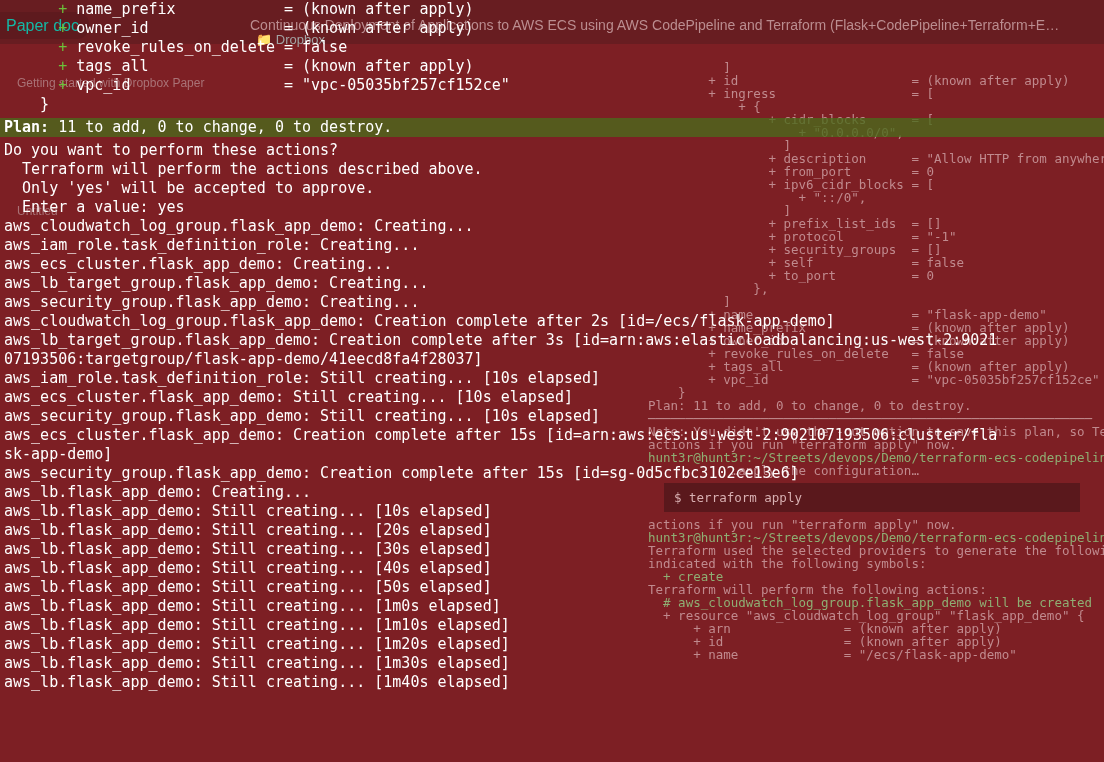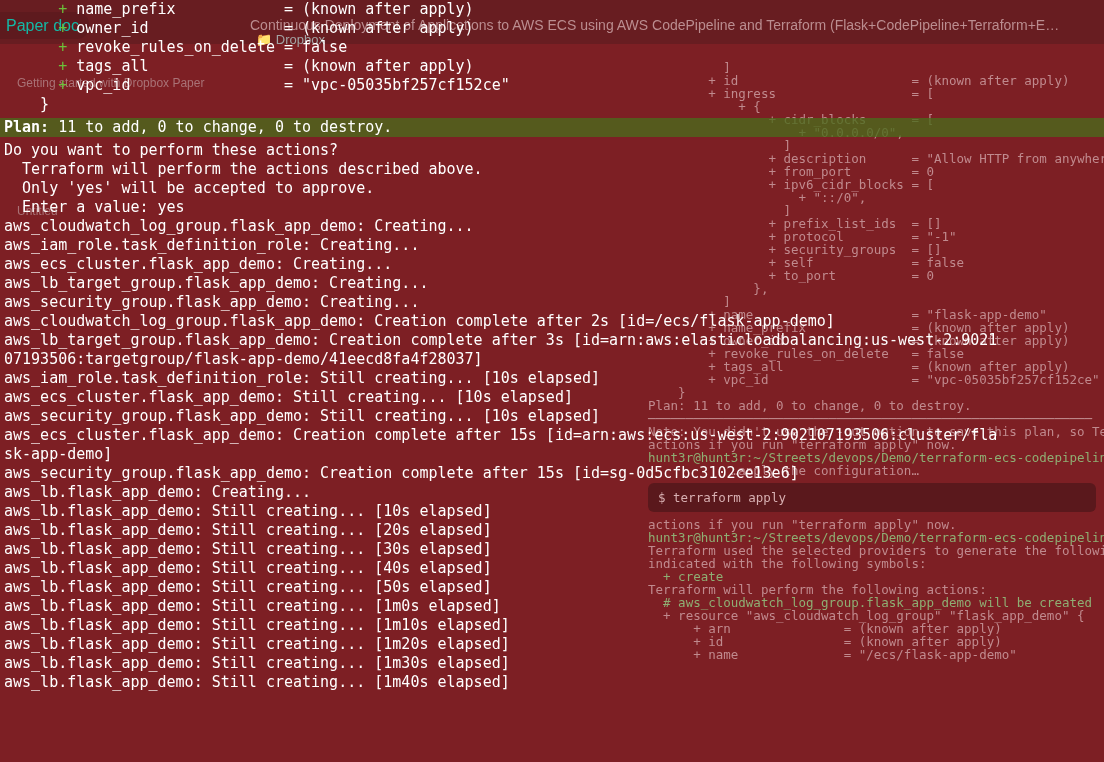--- a/index.html
+++ b/index.html
@@ -88,9 +88,8 @@
     background: #5a181c;
     display: block;
     padding: 8px 10px;
-    margin: 6px 0;
+    margin: 6px 16px;
     color: #d8b0b2;
-    border-radius: 6px;
   }
 
   

